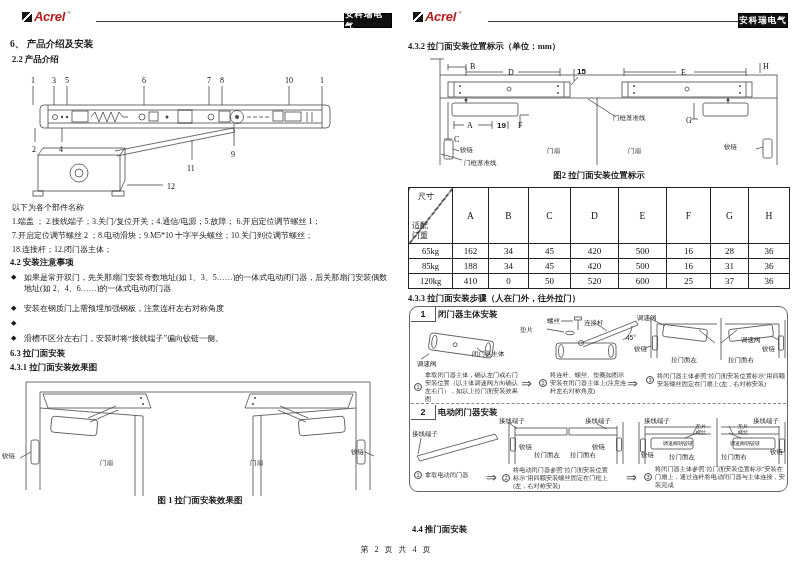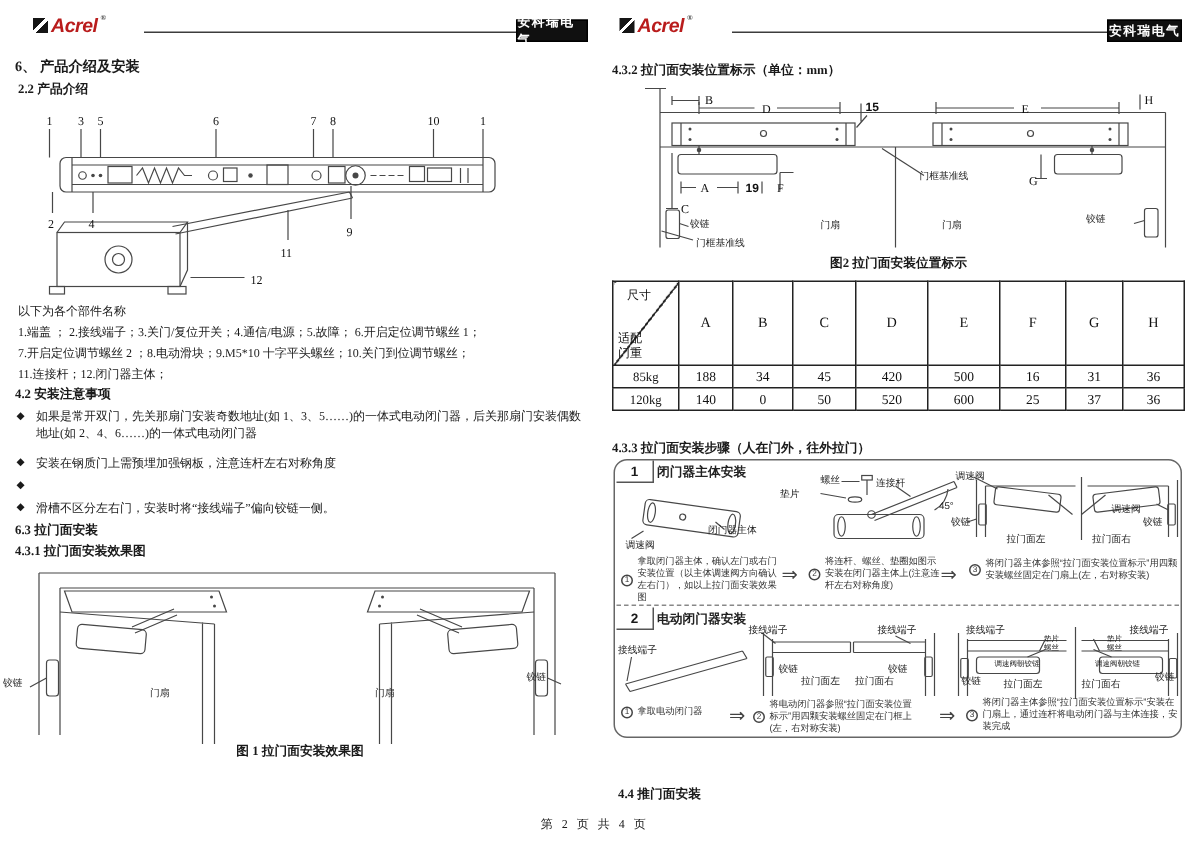--- a/index.html
+++ b/index.html
@@ -125,7 +125,7 @@
     <div class="t body8" style="left:12px;top:202px">以下为各个部件名称</div>
     <div class="t body8" style="left:12px;top:216px">1.端盖 ； 2.接线端子；3.关门/复位开关；4.通信/电源；5.故障； 6.开启定位调节螺丝 1；</div>
     <div class="t body8" style="left:12px;top:230px">7.开启定位调节螺丝 2 ；8.电动滑块；9.M5*10 十字平头螺丝；10.关门到位调节螺丝；</div>
-    <div class="t body8" style="left:12px;top:244px">11.连接杆；12.闭门器主体；</div>
+    <div class="t body8" style="left:12px;top:244px">18.连接杆；12.闭门器主体；</div>
 
     <div class="t h2" style="left:10px;top:257px">4.2 安装注意事项</div>
 

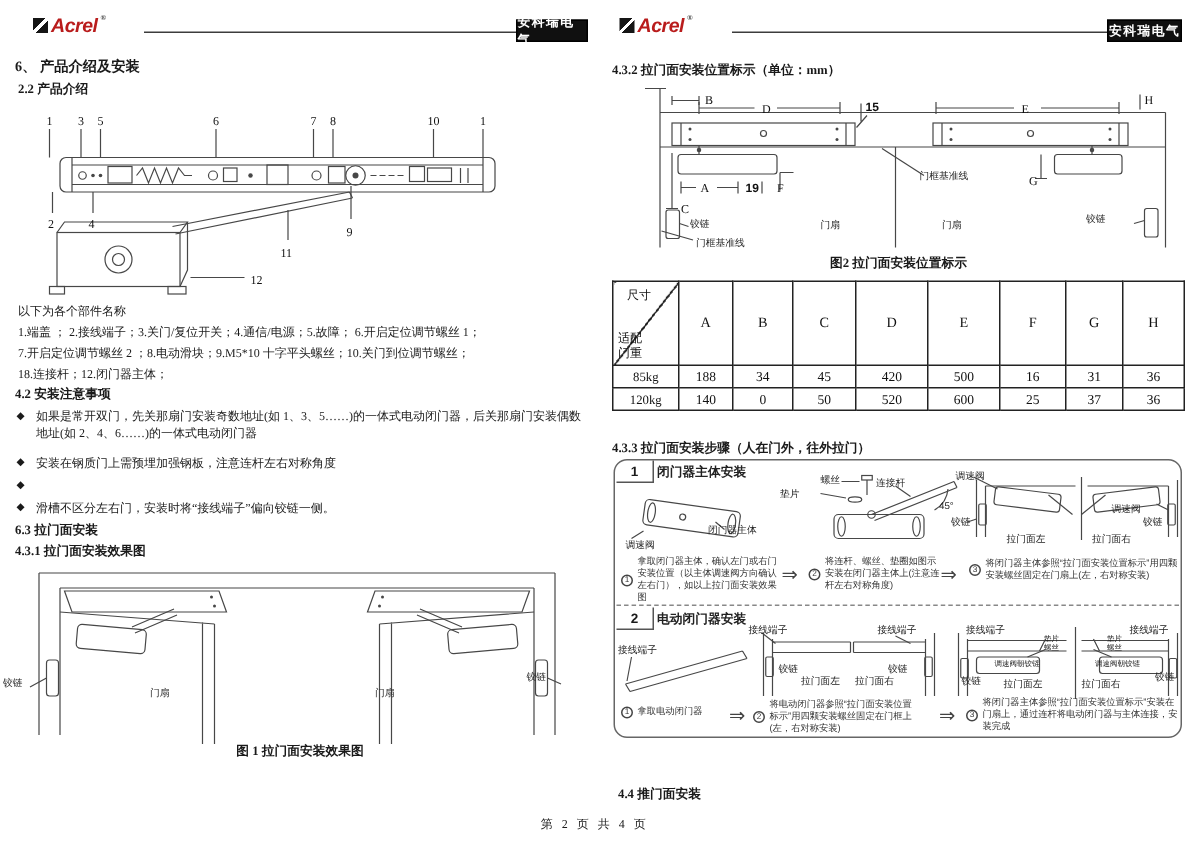--- a/index.html
+++ b/index.html
@@ -301,6 +301,17 @@
       </thead>
       <tbody>
         <tr>
+          <td class="rowlab">65kg</td>
+          <td>162</td>
+          <td>34</td>
+          <td>45</td>
+          <td>420</td>
+          <td>500</td>
+          <td>16</td>
+          <td>28</td>
+          <td>36</td>
+        </tr>
+        <tr>
           <td class="rowlab">85kg</td>
           <td>188</td>
           <td>34</td>

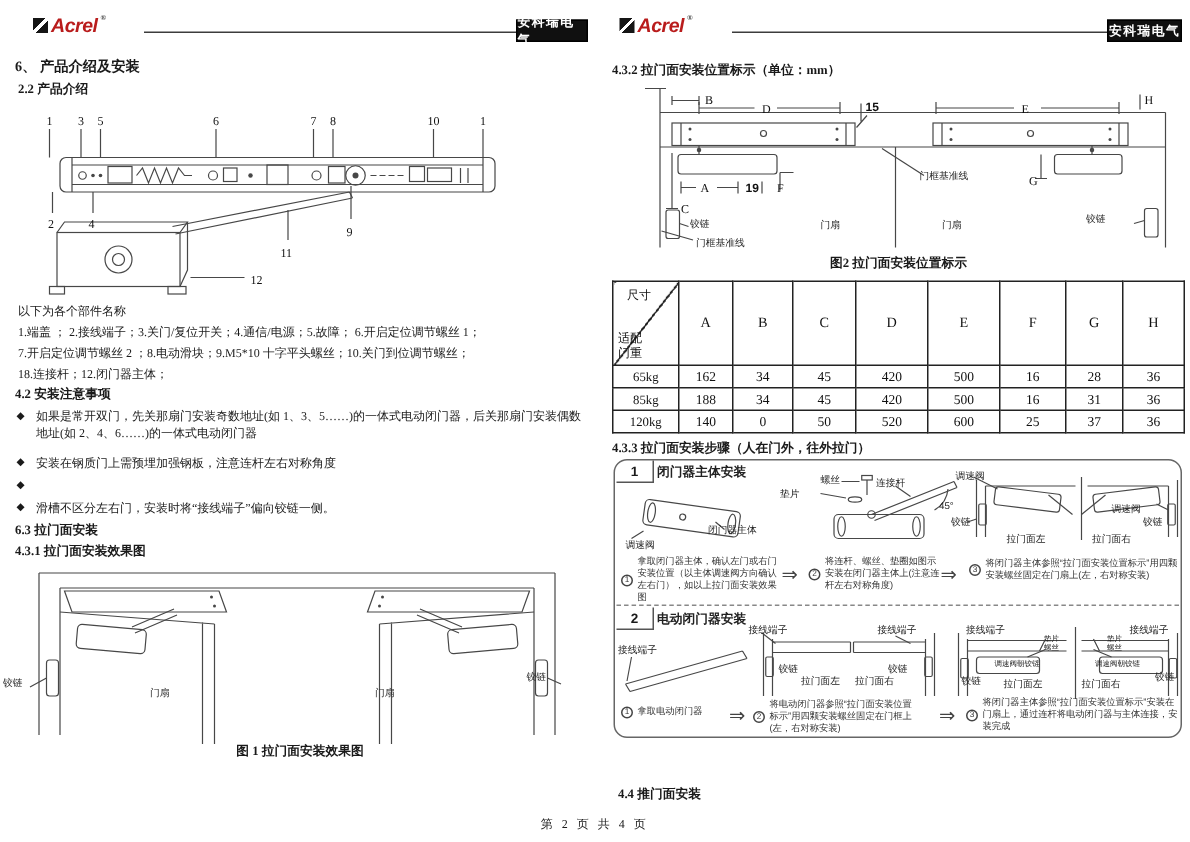--- a/index.html
+++ b/index.html
@@ -324,7 +324,7 @@
         </tr>
         <tr>
           <td class="rowlab">120kg</td>
-          <td>140</td>
+          <td>410</td>
           <td>0</td>
           <td>50</td>
           <td>520</td>

